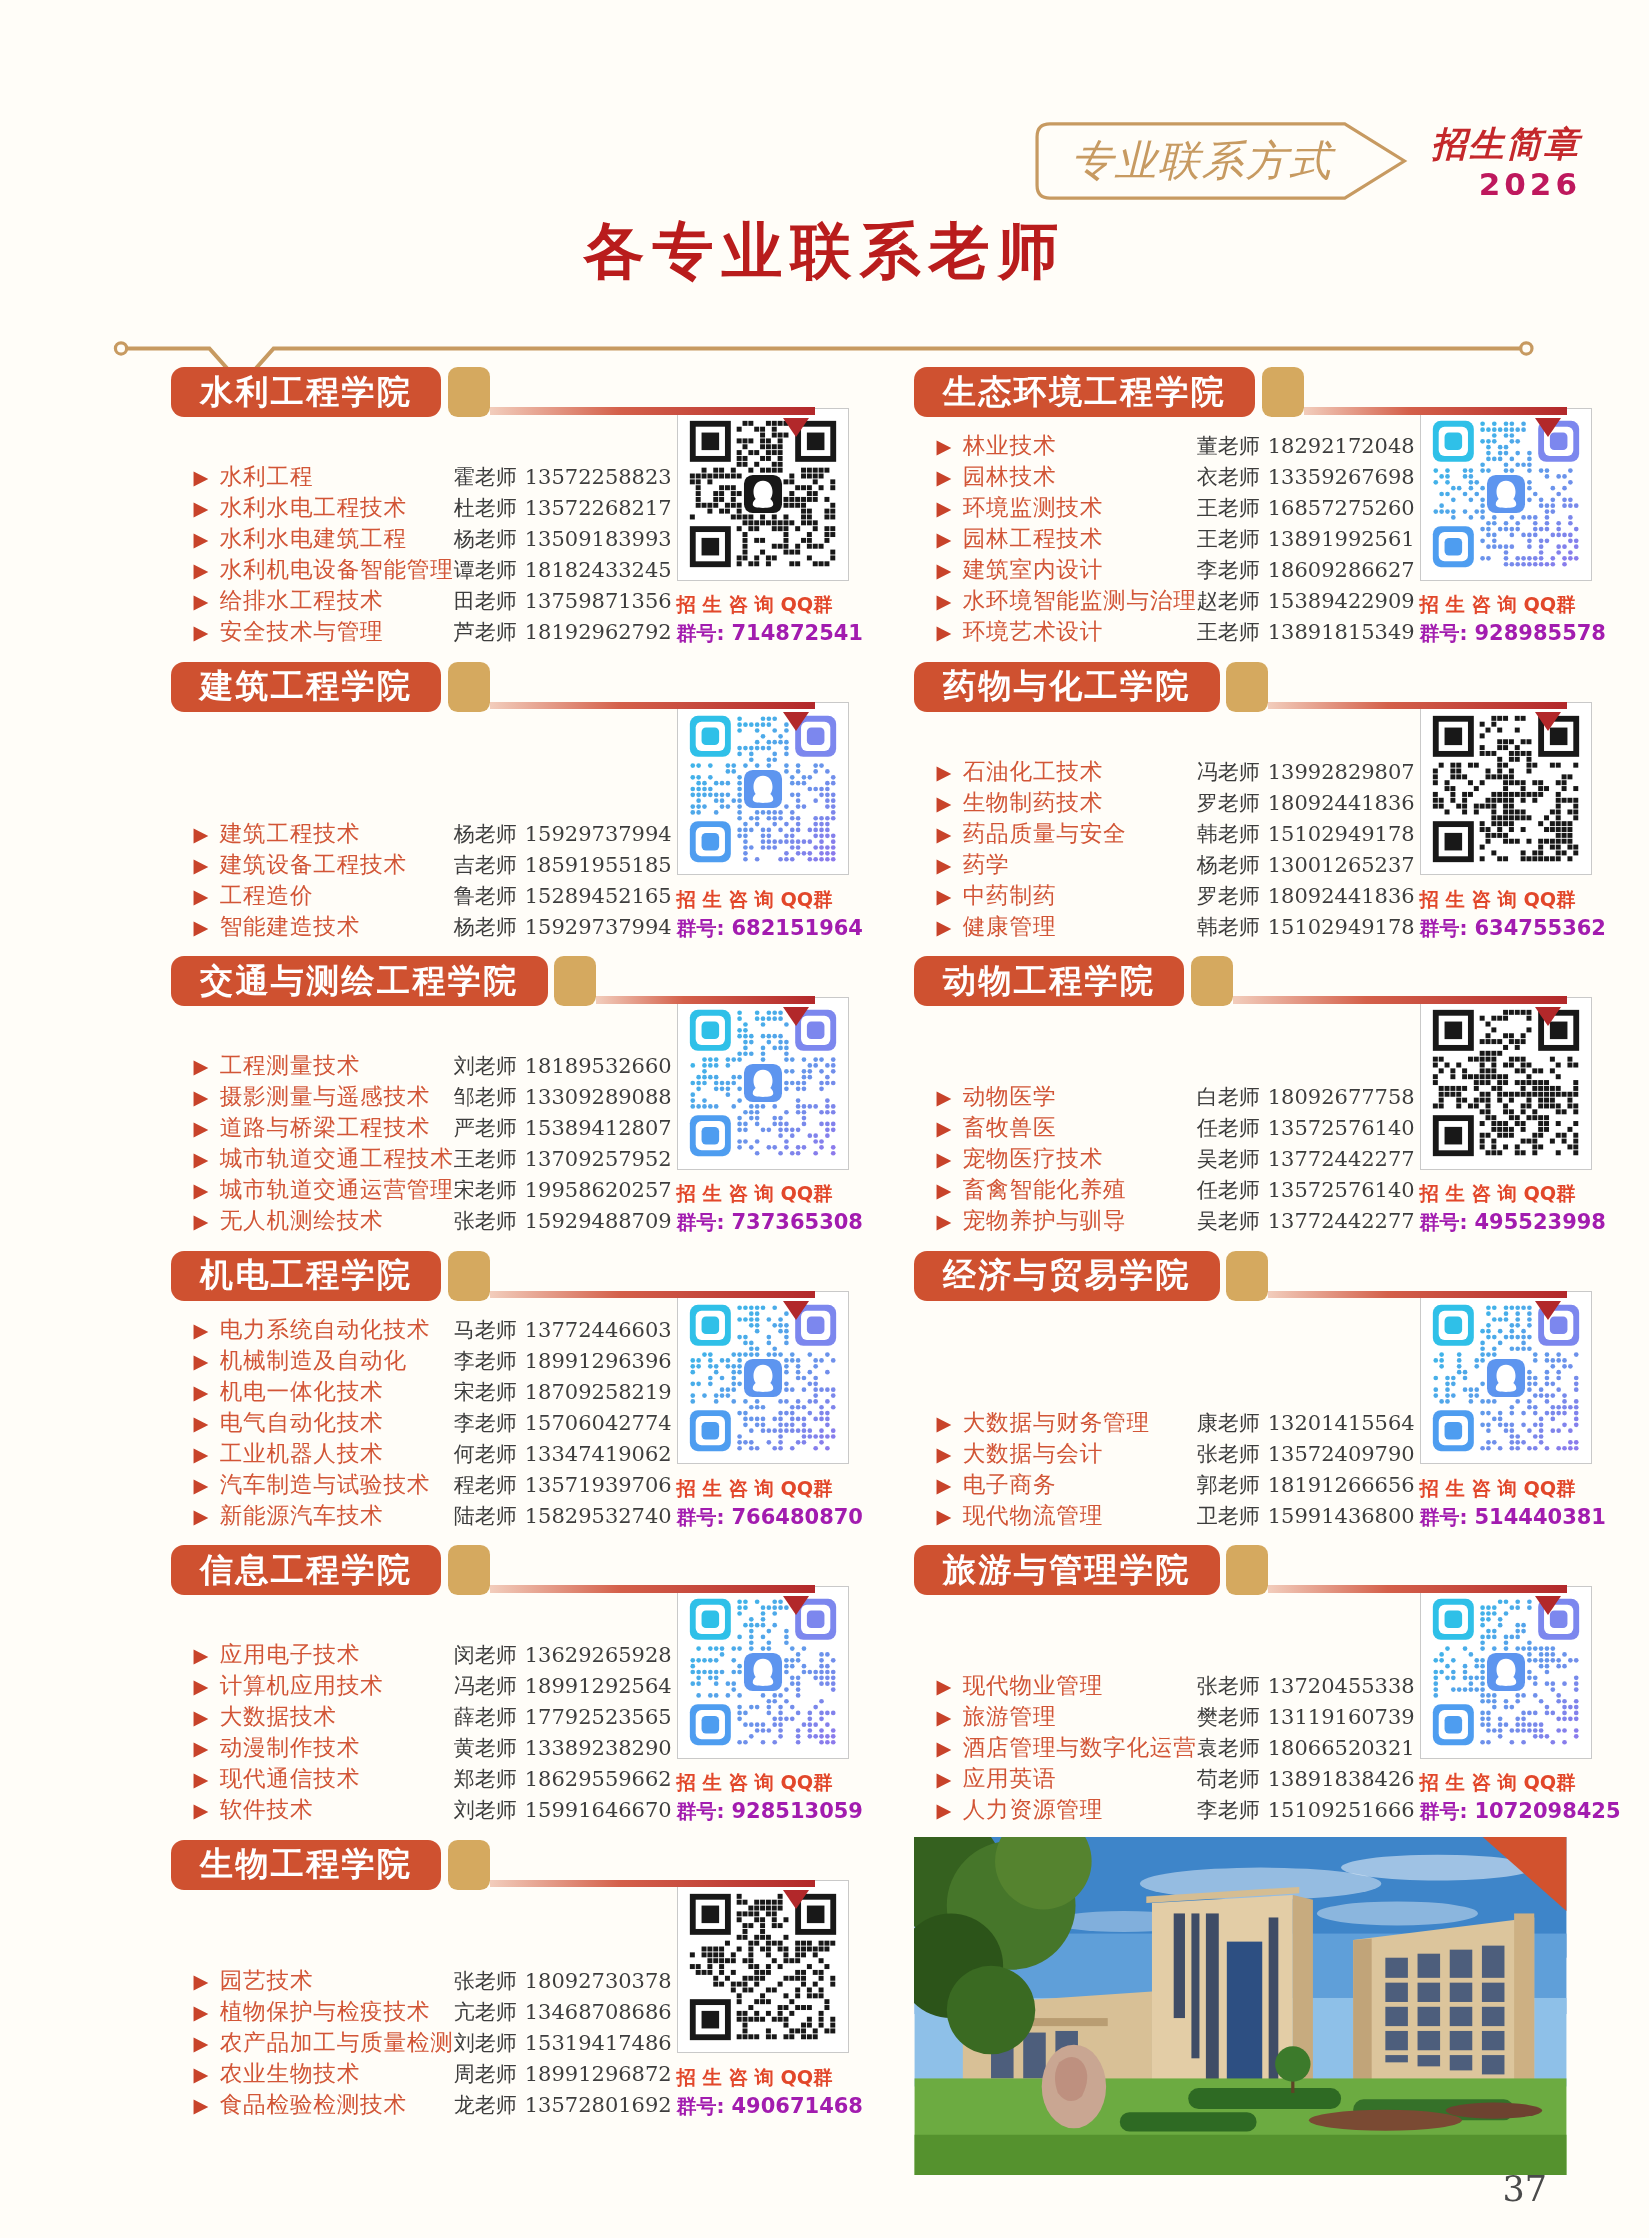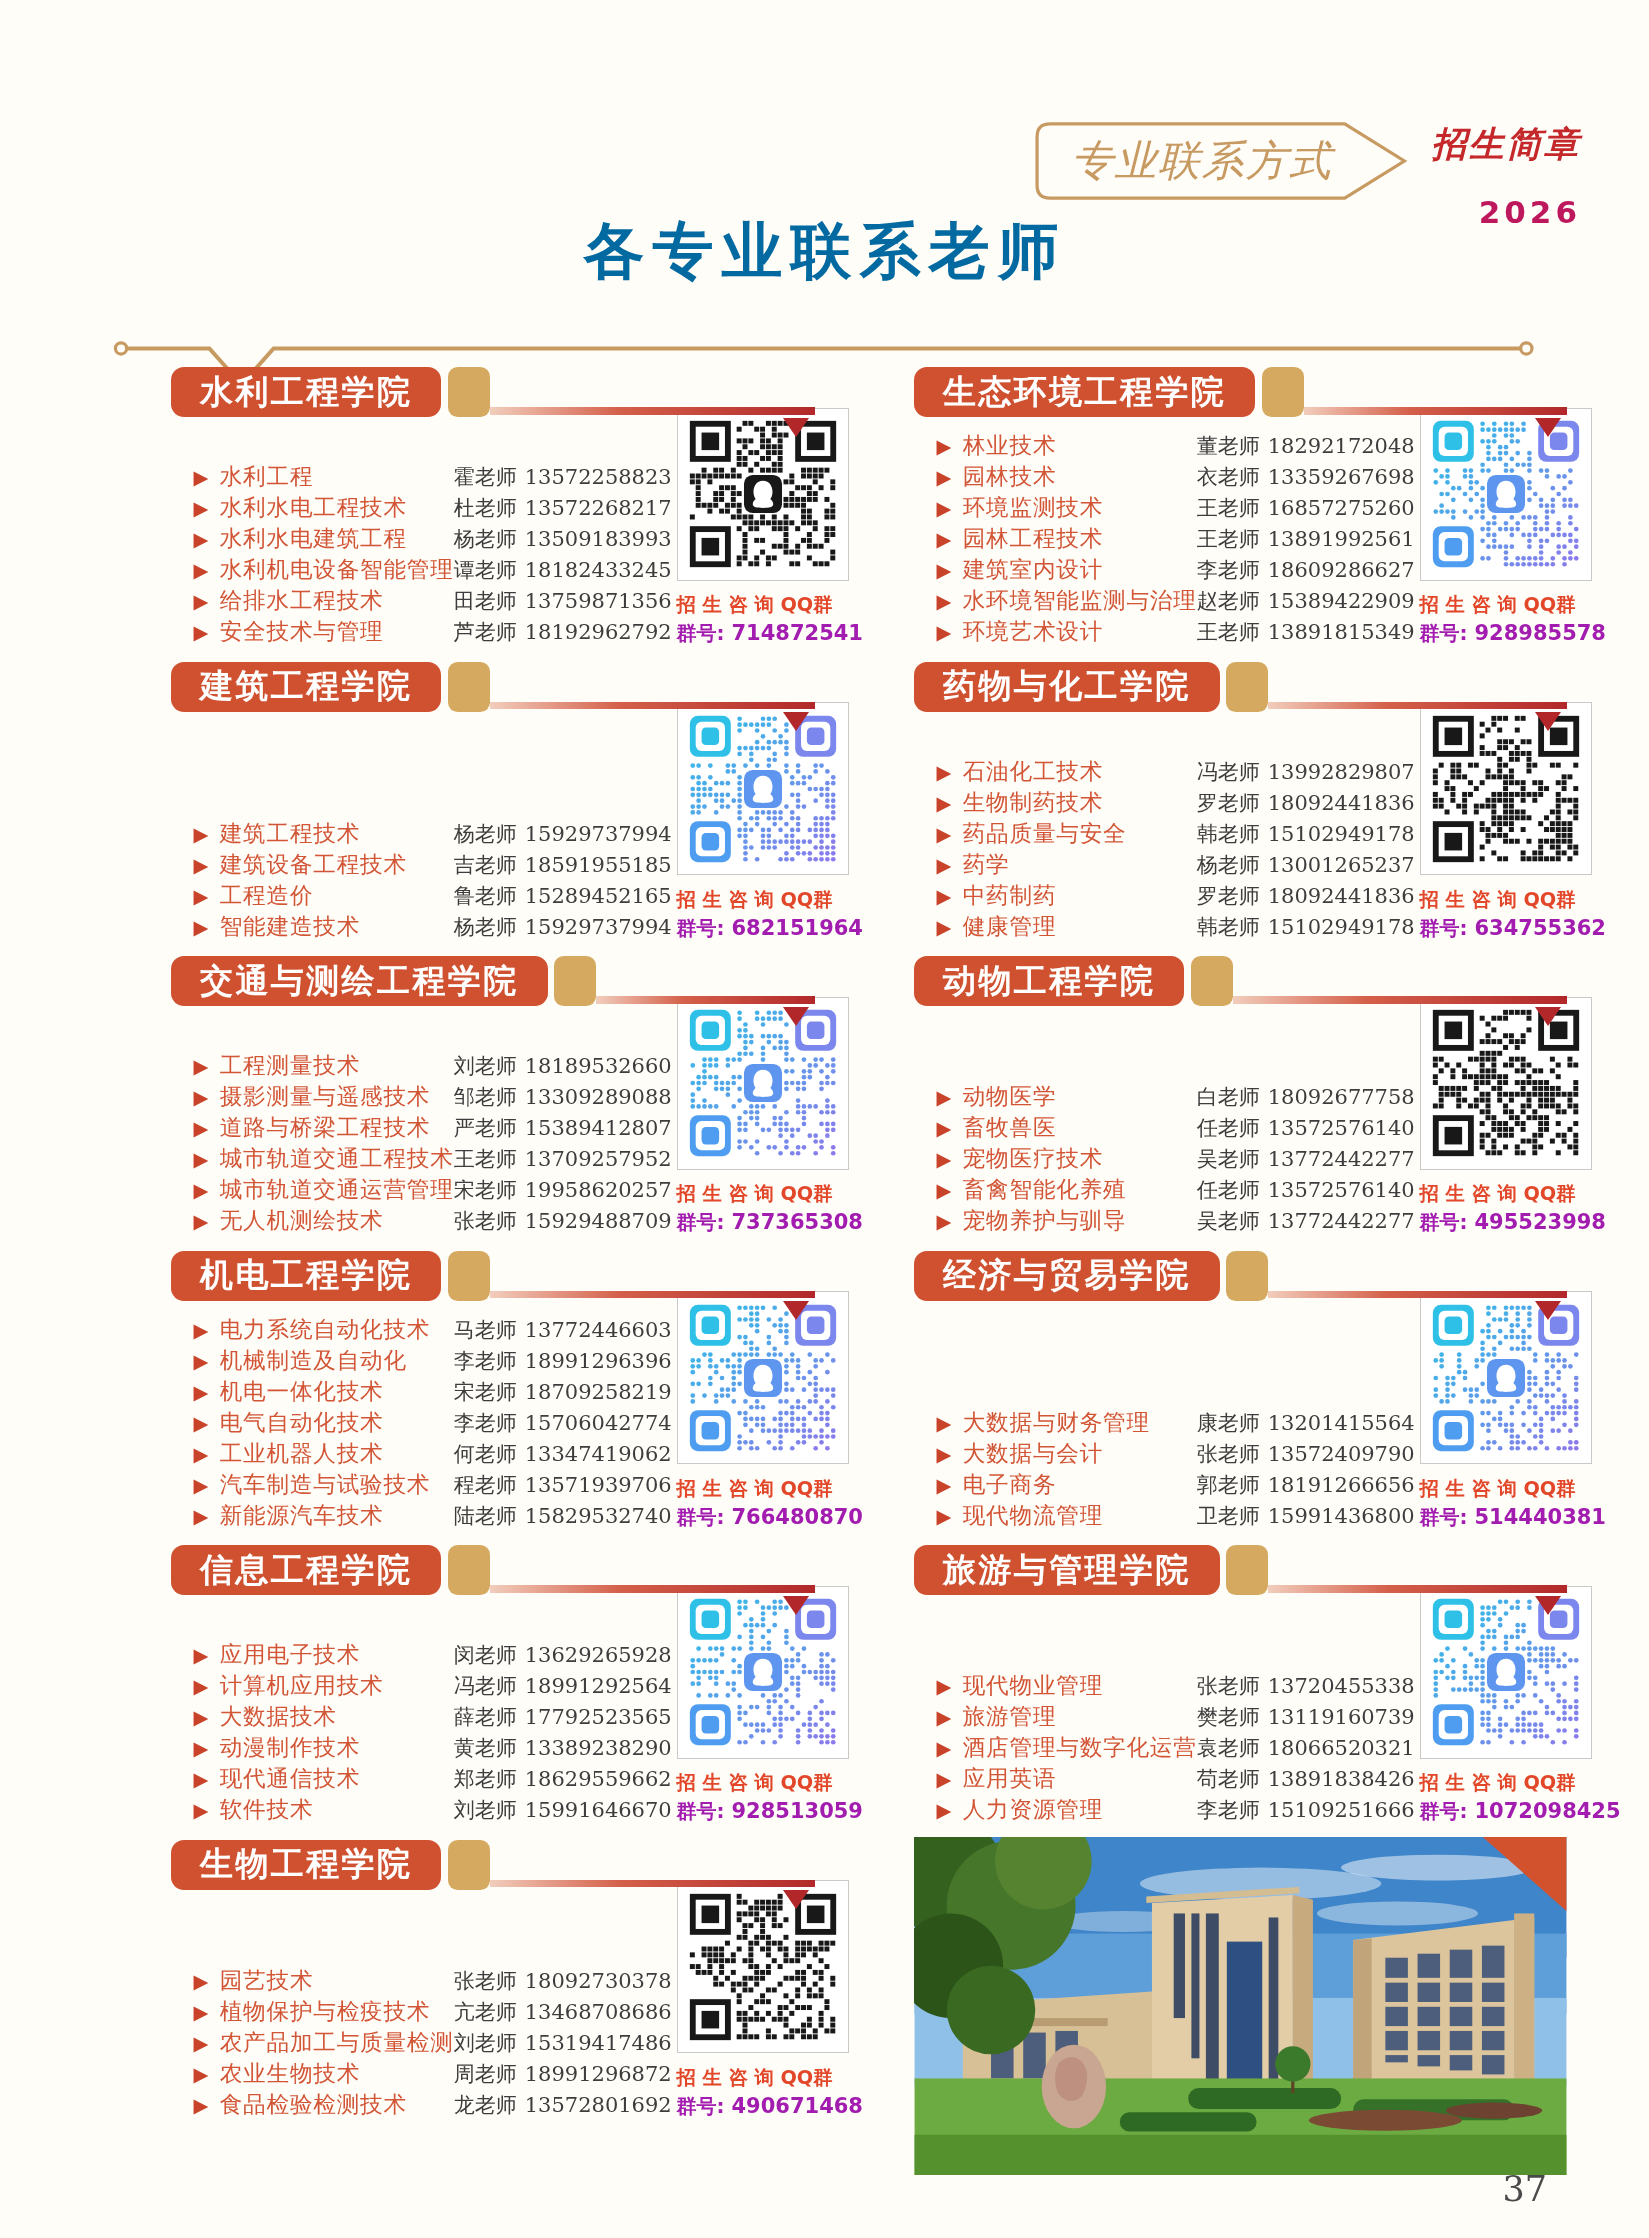--- a/index.html
+++ b/index.html
@@ -11,7 +11,7 @@
   .badge-pill svg{position:absolute;left:0;top:0;}
   .badge-text{position:absolute;left:24px;top:0;width:298px;height:100%;display:flex;align-items:center;
               justify-content:center;font-size:42px;font-weight:normal;font-style:italic;color:#c79a61;letter-spacing:1.6px;}
-  .badge-side{display:flex;flex-direction:column;align-items:flex-end;margin-top:1.6px;gap:28px;}
+  .badge-side{display:flex;flex-direction:column;align-items:flex-end;margin-top:1.6px;}
   .brochure{font-size:35px;font-weight:bold;font-style:italic;color:#c4282b;letter-spacing:2.4px;}
   .year{font-size:31px;font-weight:bold;color:#be185d;letter-spacing:4px;margin-top:-1.6px;}
   

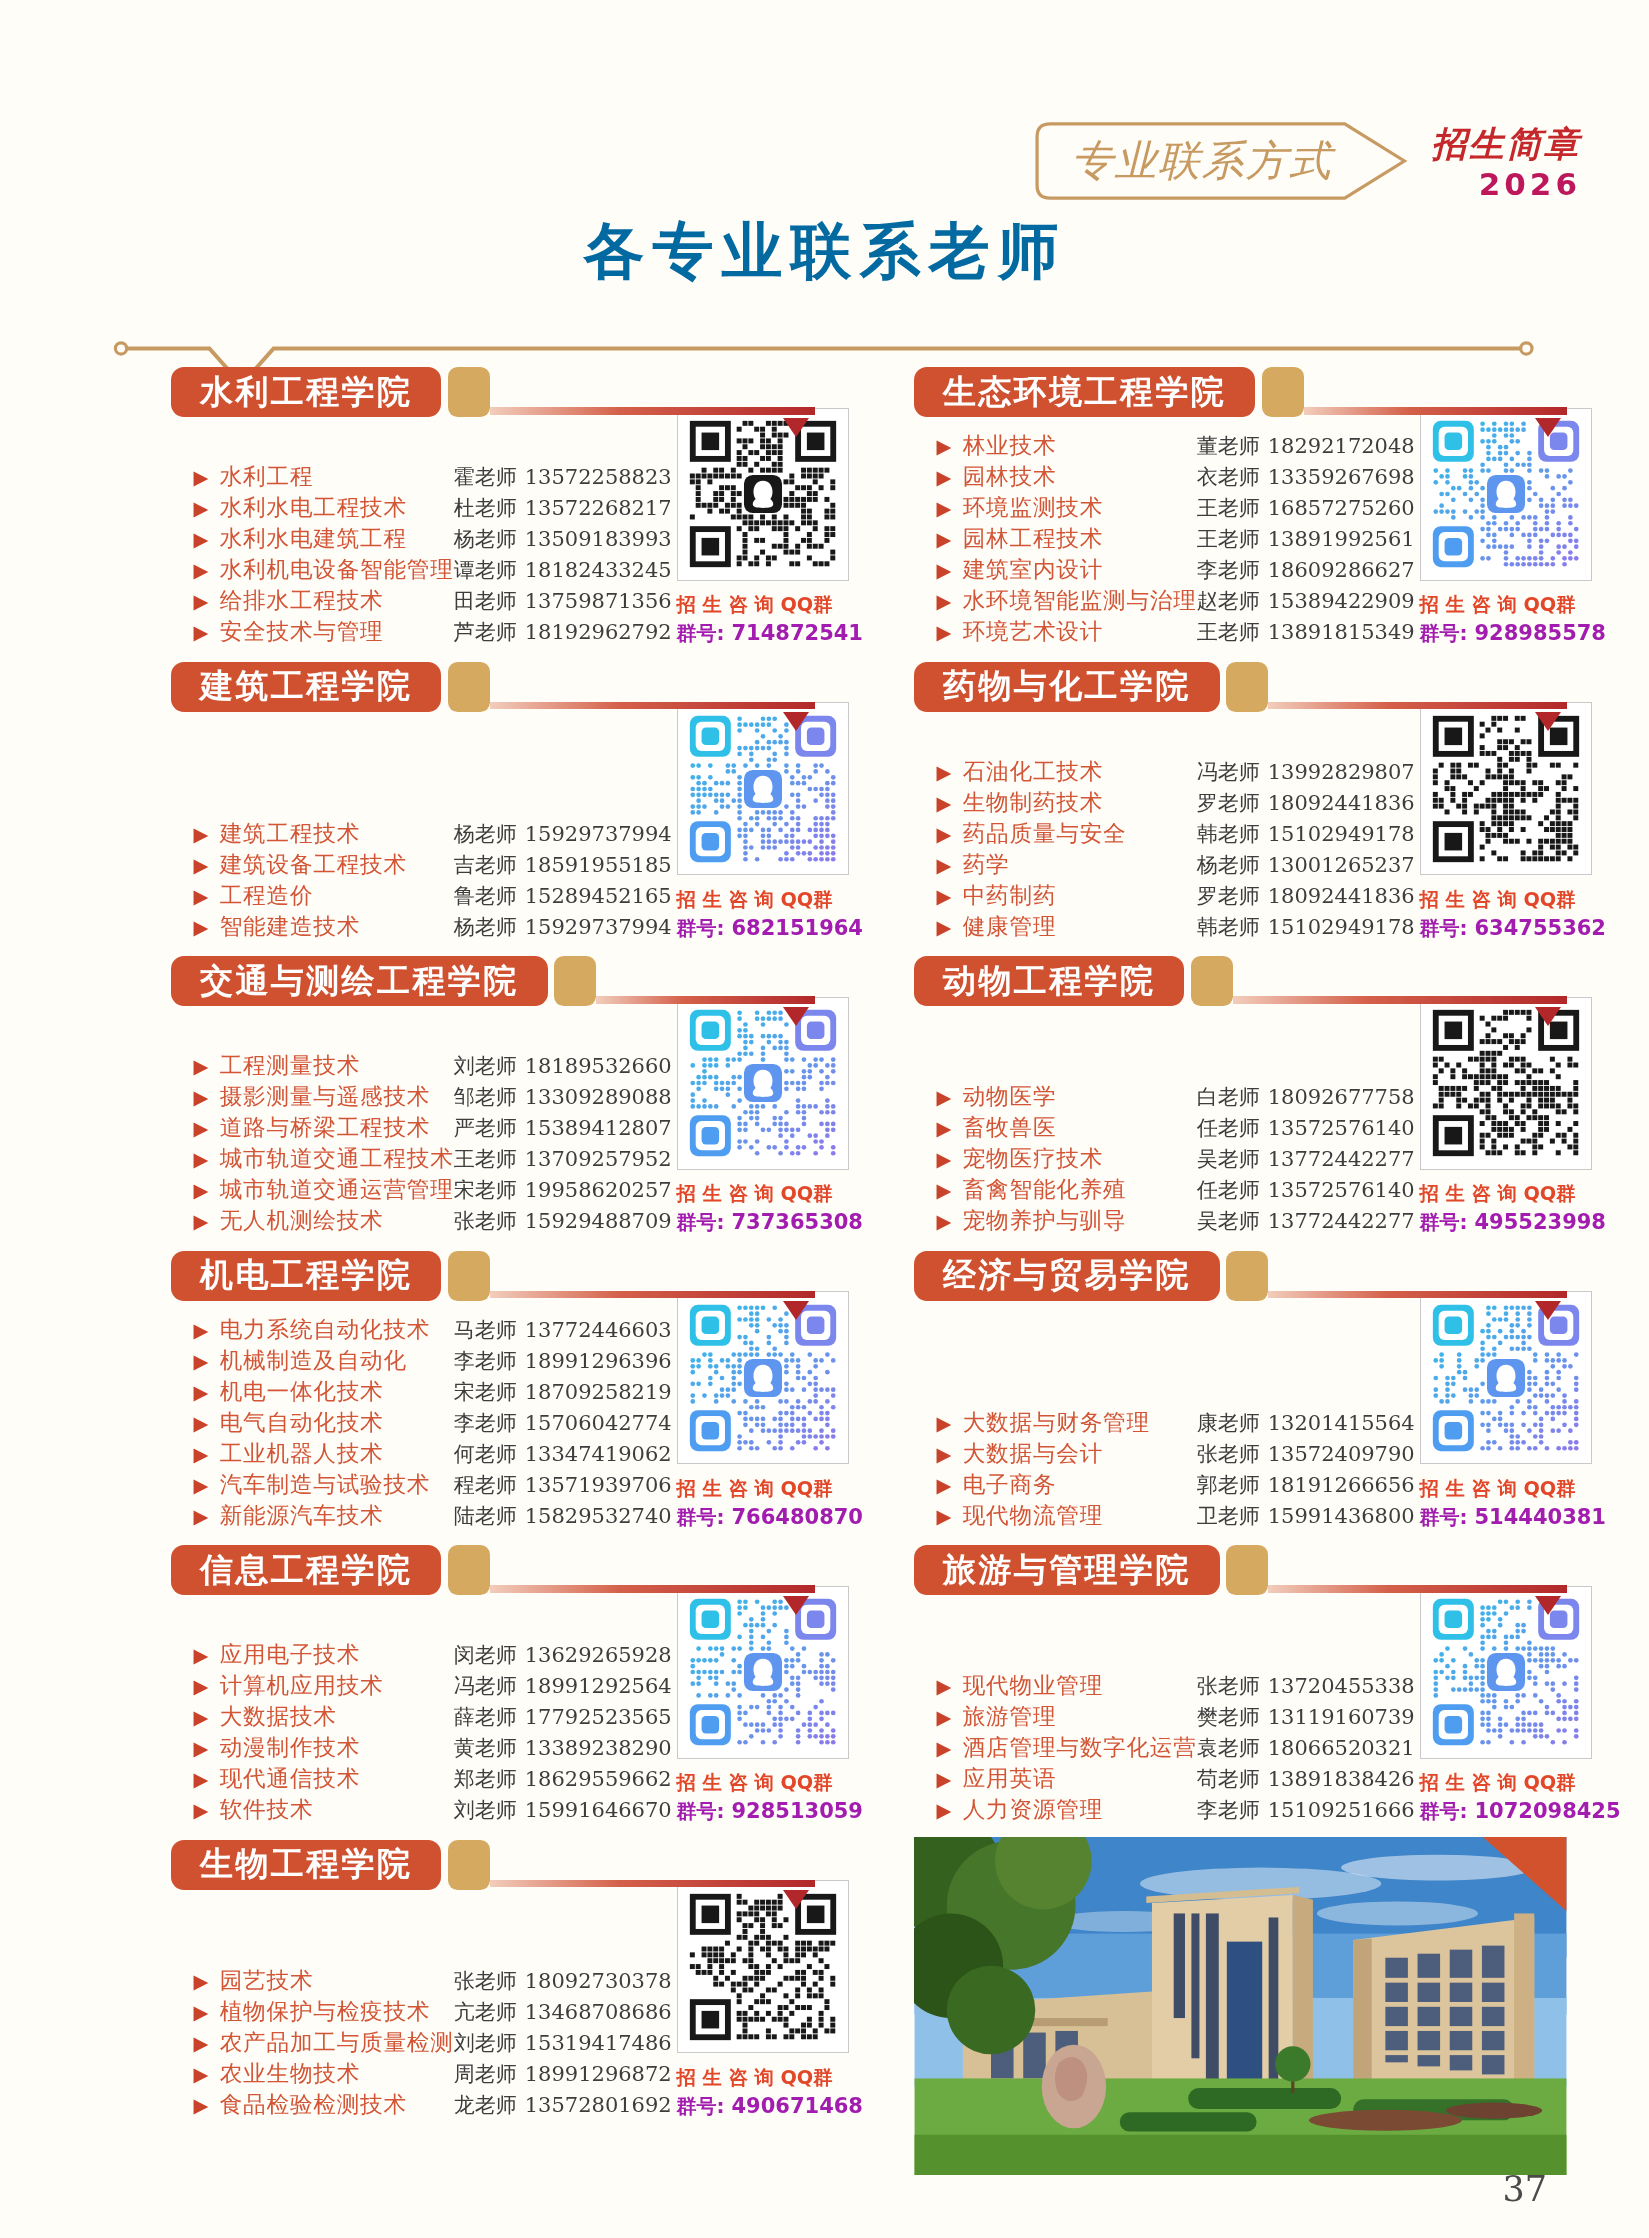--- a/index.html
+++ b/index.html
@@ -16,7 +16,7 @@
   .year{font-size:31px;font-weight:bold;color:#be185d;letter-spacing:4px;margin-top:-1.6px;}
   
   .page-title{position:absolute;top:211px;left:0;width:100%;margin:0;text-align:center;
-              font-size:61px;font-weight:bold;color:#0369a1;letter-spacing:8px;}
+              font-size:61px;font-weight:bold;color:#b91c1c;letter-spacing:8px;}
   .divider{position:absolute;left:111px;top:338px;}
   
   .col{position:absolute;top:367px;}

